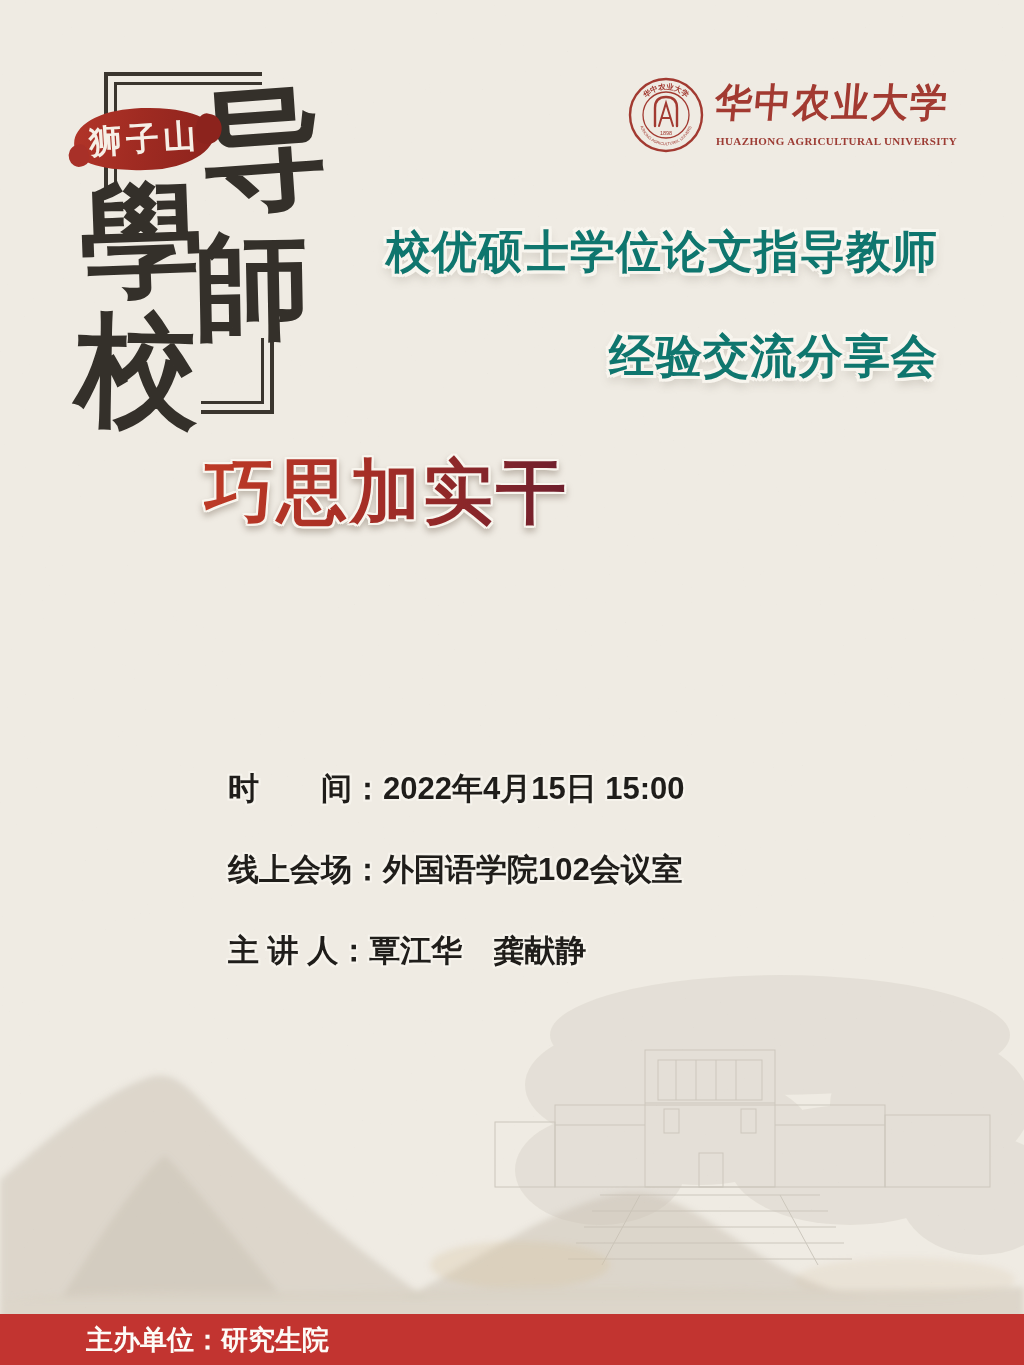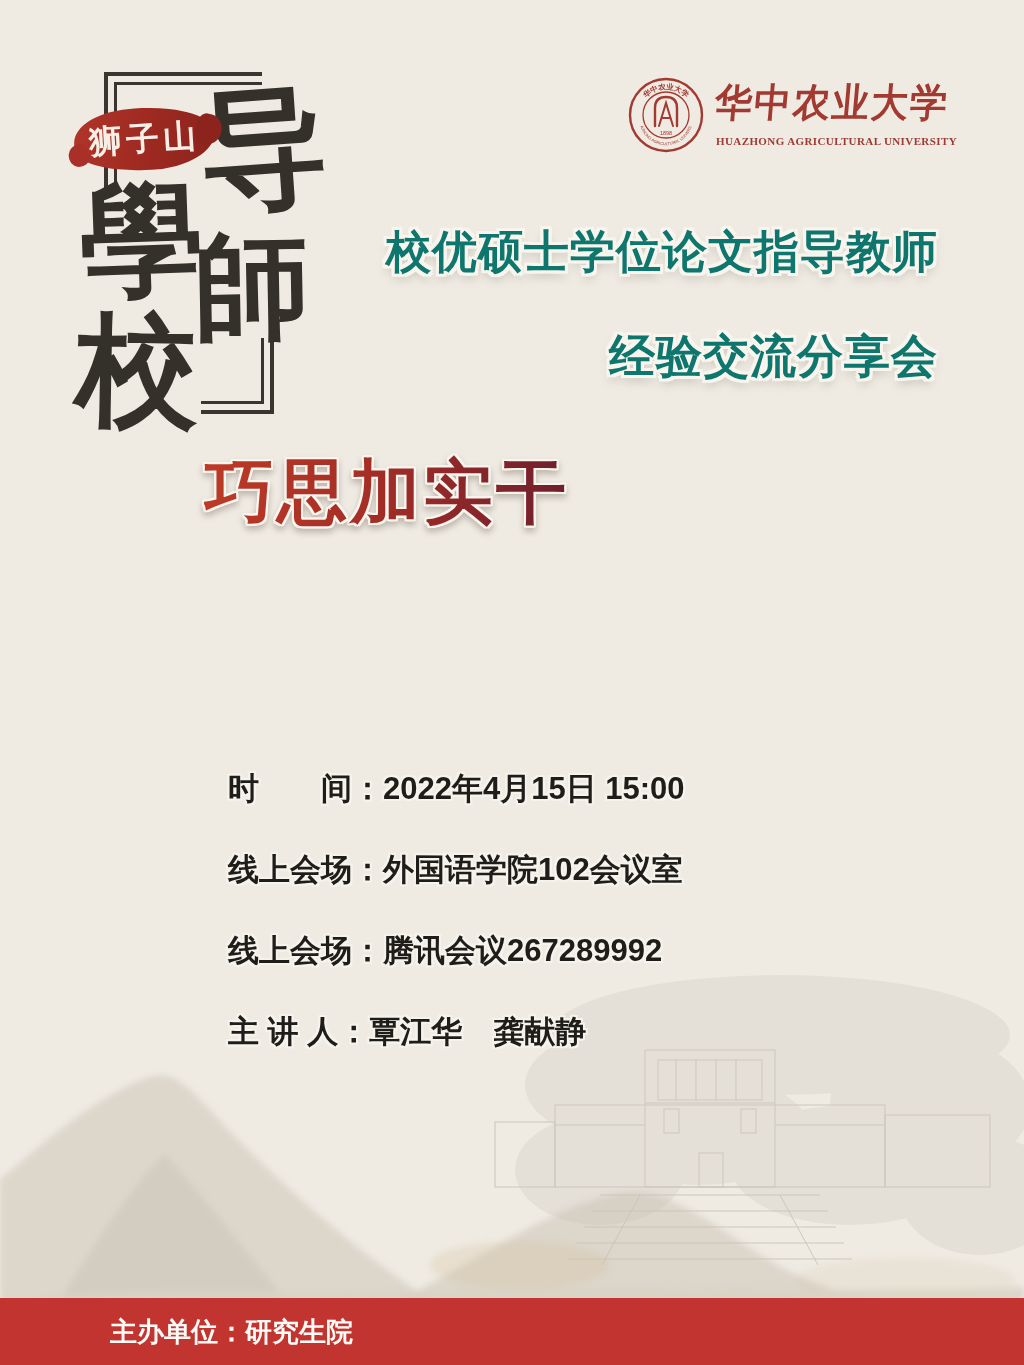--- a/index.html
+++ b/index.html
@@ -198,9 +198,6 @@
       <span class="dlabel">线上会场：</span><span class="dvalue">外国语学院102会议室</span>
     </div>
     <div class="drow outline-w2">
-      <span class="dlabel">线上会场：</span><span class="dvalue">腾讯会议267289992</span>
-    </div>
-    <div class="drow outline-w2">
       <span class="dlabel">主 讲 人：</span><span class="dvalue">覃江华　龚献静</span>
     </div>
   </div>

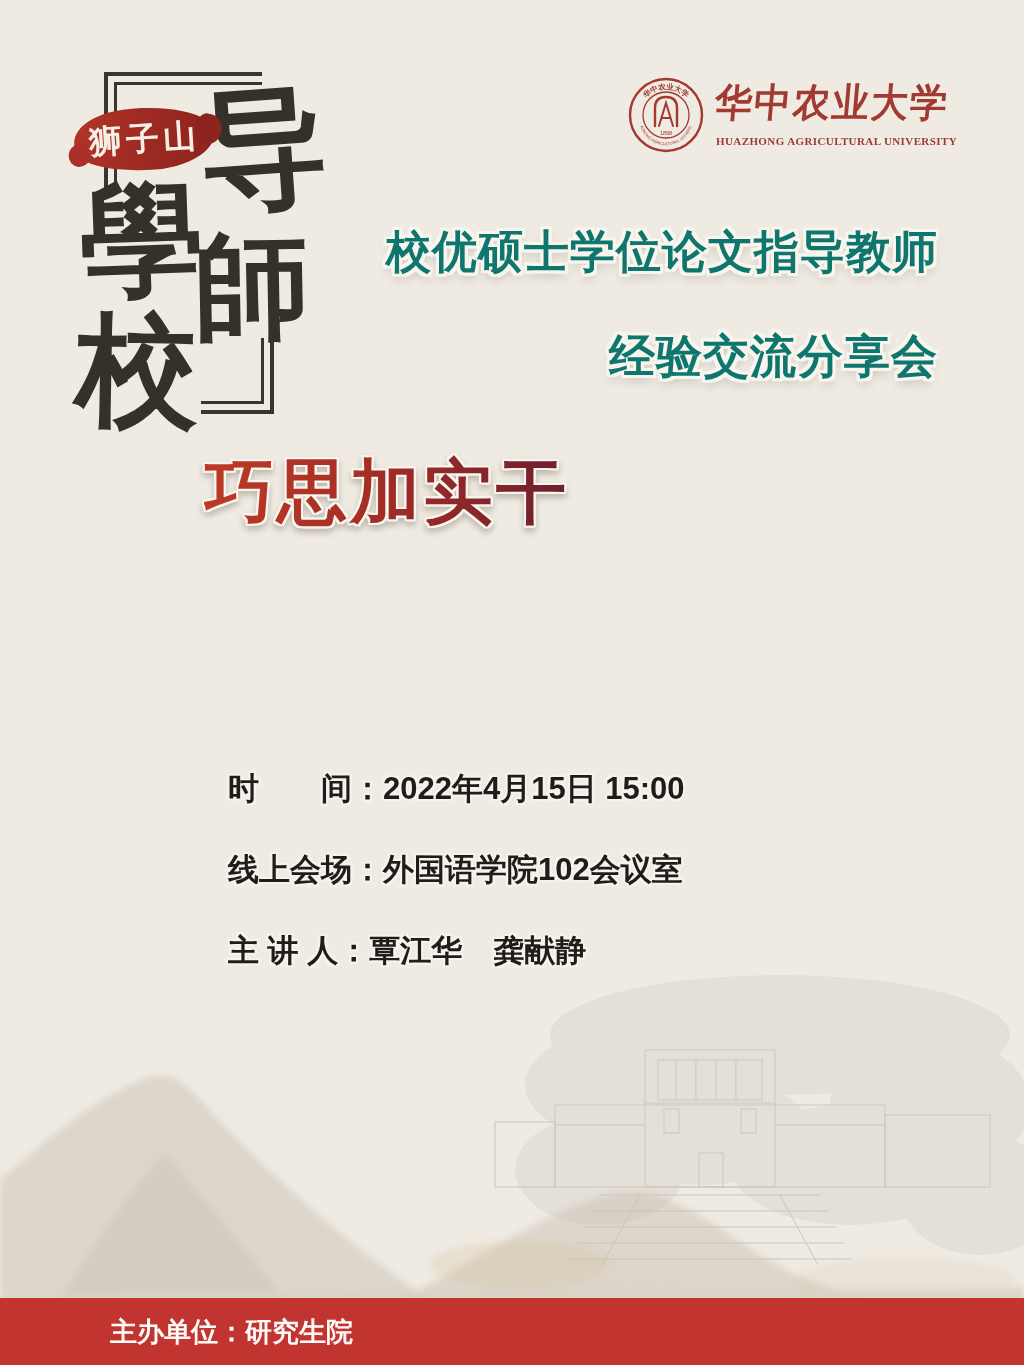--- a/index.html
+++ b/index.html
@@ -79,8 +79,8 @@
     -2px 2px 0 #f6f3ec,0 2px 0 #f6f3ec,2px 2px 0 #f6f3ec;}
 
   
-  .footer{position:absolute;left:0;bottom:0;width:1024px;height:67px;background:#c23430;
-    display:flex;align-items:center;box-sizing:border-box;padding-left:110px;gap:95px;
+  .footer{position:absolute;left:0;bottom:0;width:1024px;height:51px;background:#c23430;
+    display:flex;align-items:center;box-sizing:border-box;padding-left:86px;gap:95px;
     color:#fdfbf7;font-size:27px;font-weight:700;z-index:6;}
   .fitem{white-space:nowrap;}
 </style>

